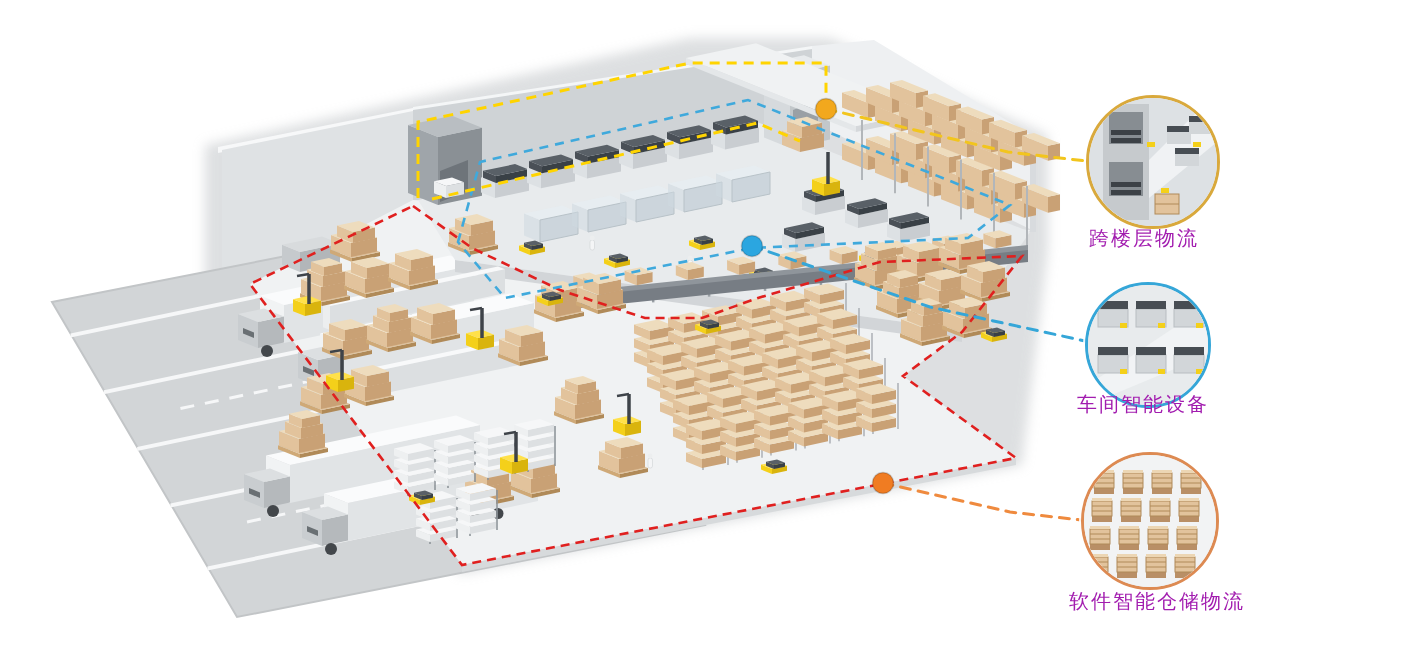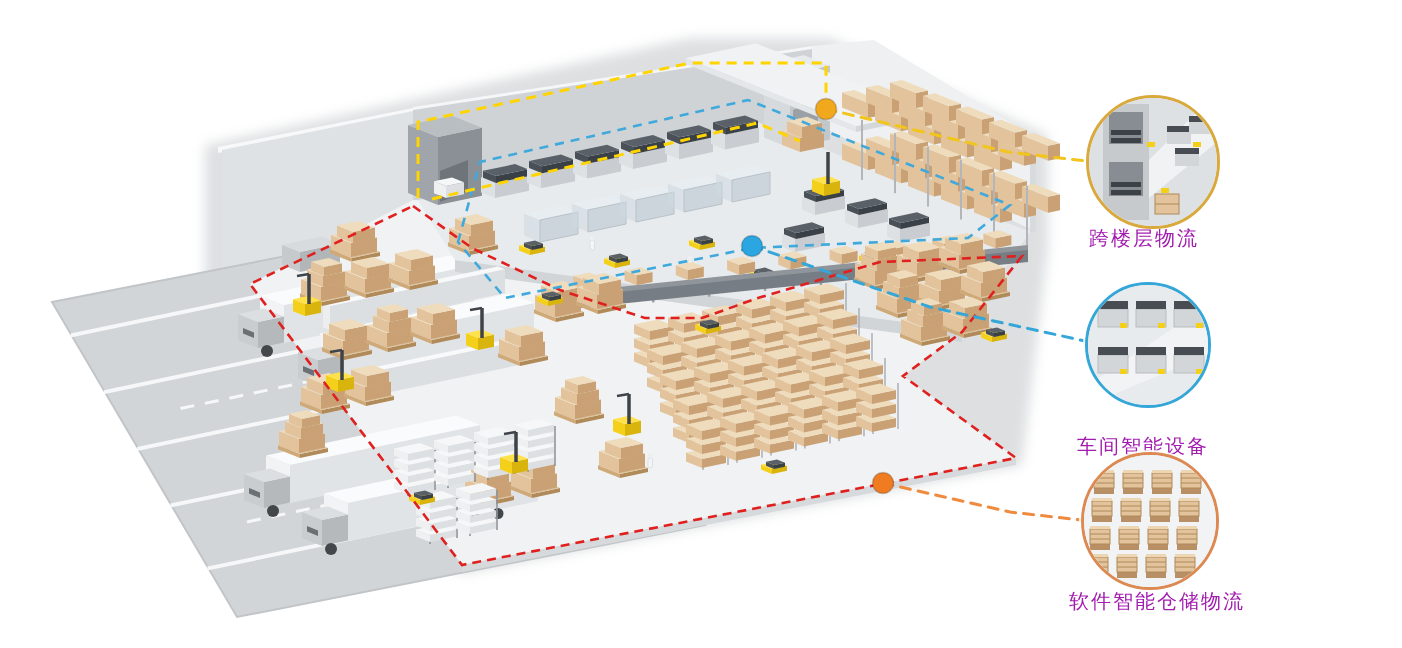--- a/index.html
+++ b/index.html
@@ -1189,7 +1189,7 @@
           <rect x="108" y="84" width="7" height="5" fill="#f4d01a"></rect>
         </svg>
     </div>
-    <div class="callout-label" style="left:1077px;top:433px;">车间智能设备</div>
+    <div class="callout-label" style="left:1077px;top:391px;">车间智能设备</div>
   </div>
 
   <div class="callout">

